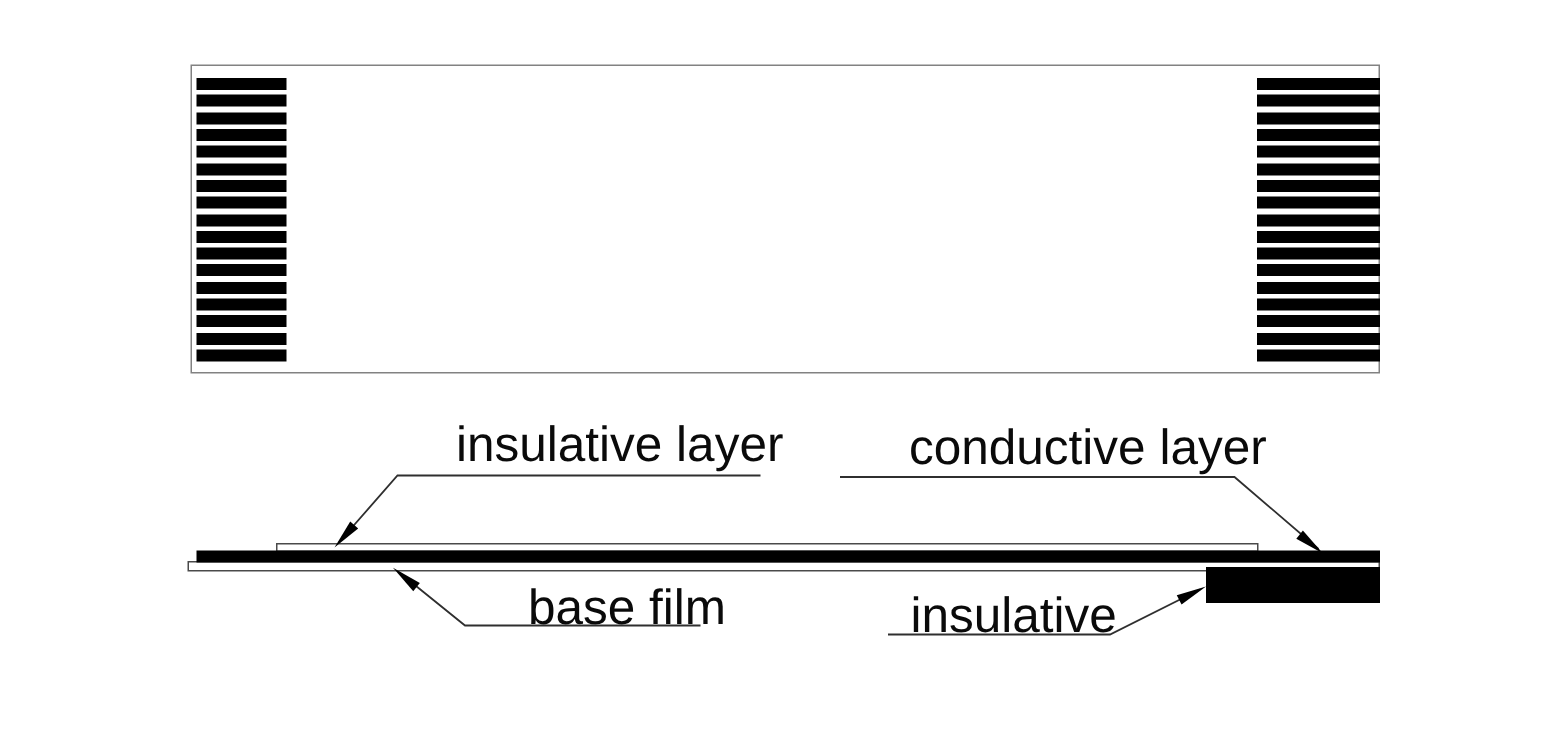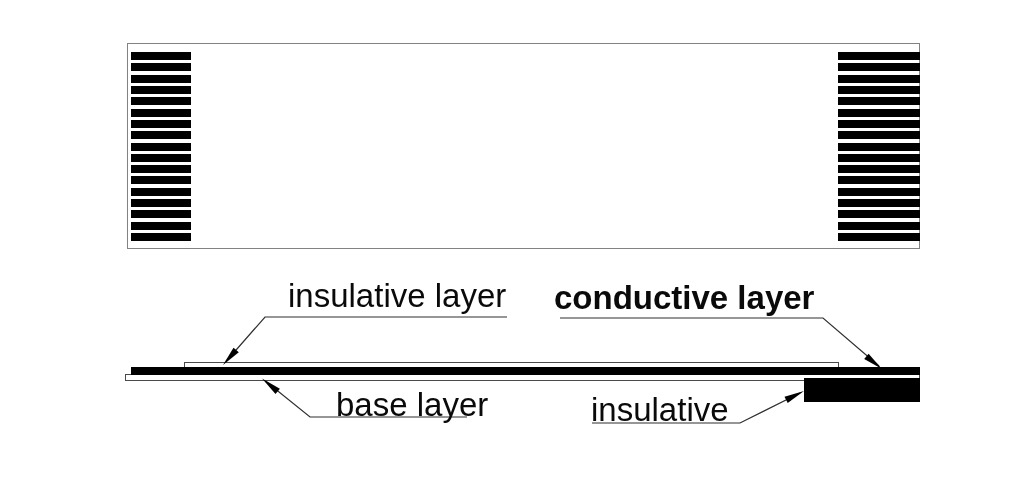--- a/index.html
+++ b/index.html
@@ -86,6 +86,7 @@
     color: #0a0a0a;
     white-space: nowrap;
     z-index: 5;
+    margin-left: 16px;
   }
   .lbl-insulative { left: 288px; top: 278px; }
   .lbl-conductive { left: 554px; top: 280px; font-weight: bold; }

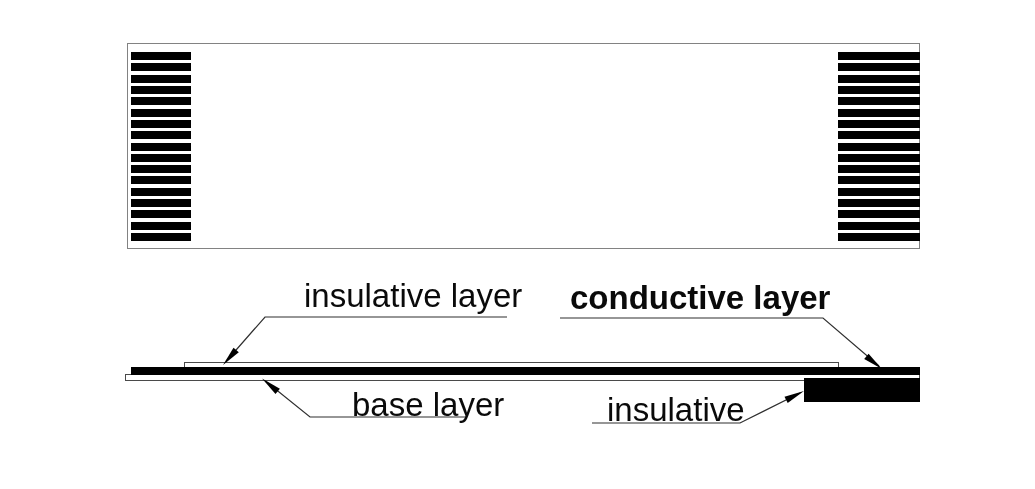--- a/index.html
+++ b/index.html
@@ -89,7 +89,7 @@
     margin-left: 16px;
   }
   .lbl-insulative { left: 288px; top: 278px; }
-  .lbl-conductive { left: 554px; top: 280px; font-weight: bold; }
+  .lbl-conductive { left: 590px; top: 280px; }
   .lbl-basefilm   { left: 336px; top: 387px; }
   .lbl-stiffener  { left: 591px; top: 392px; }
 </style>

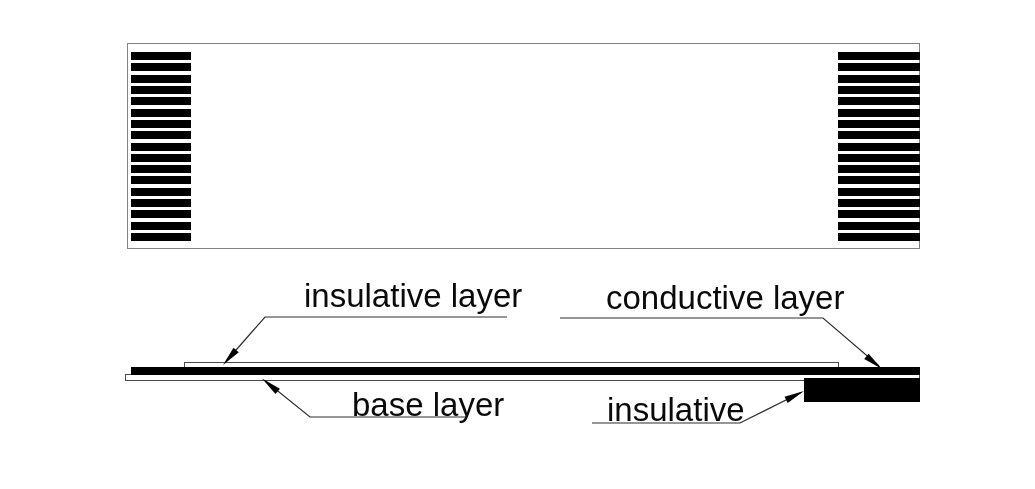--- a/index.html
+++ b/index.html
@@ -161,7 +161,7 @@
 
   <div class="callout-label lbl-insulative">insulative layer</div>
   <div class="callout-label lbl-conductive">conductive layer</div>
-  <div class="callout-label lbl-basefilm">base layer</div>
+  <div class="callout-label lbl-basefilm">base film</div>
   <div class="callout-label lbl-stiffener">insulative</div>
 </div>
 

